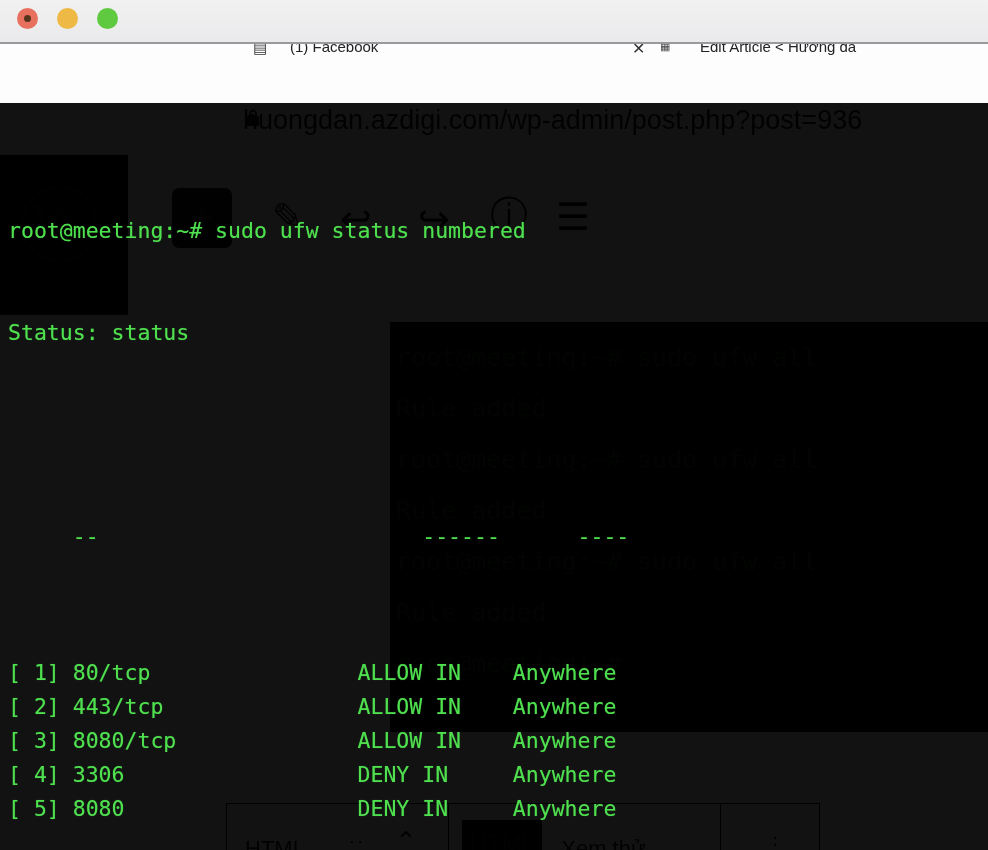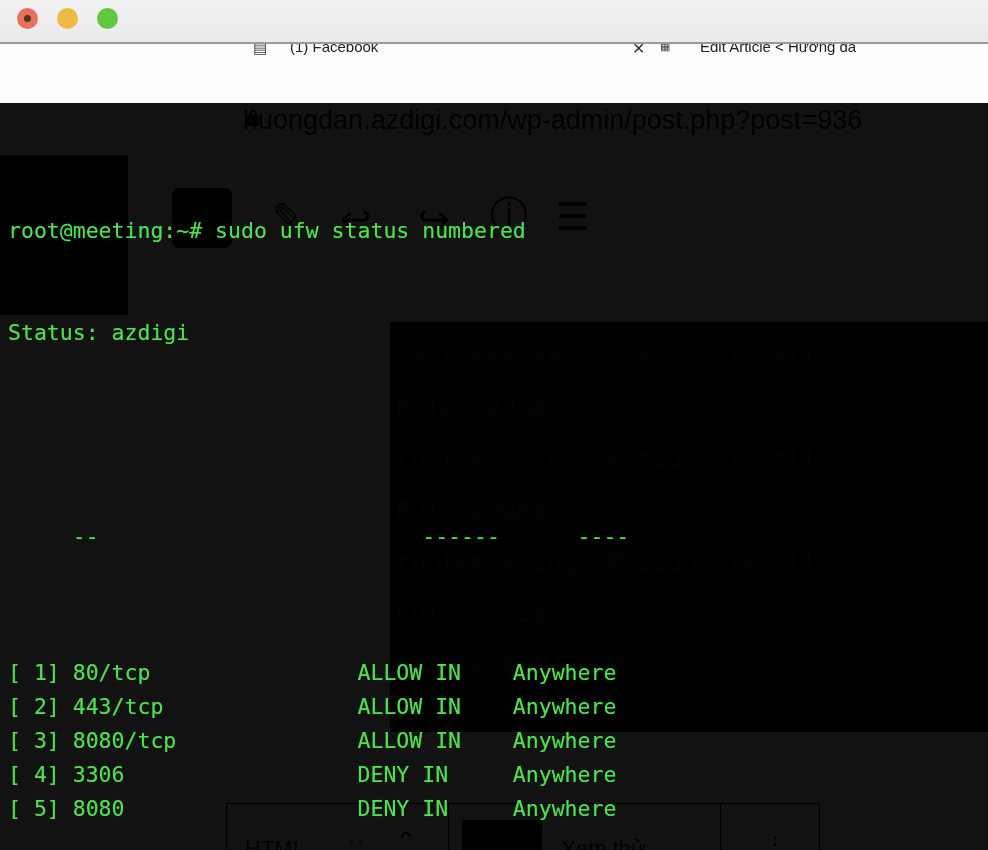--- a/index.html
+++ b/index.html
@@ -291,7 +291,7 @@
     <div id="term-text">
 
       <span class="tline">root@meeting:~# sudo ufw status numbered</span>
-      <span class="tline">Status: azdigi</span>
+      <span class="tline">Status: status</span>
       <span class="tline blank"> </span>
       <span class="tline">     --                         ------      ----</span>
 

